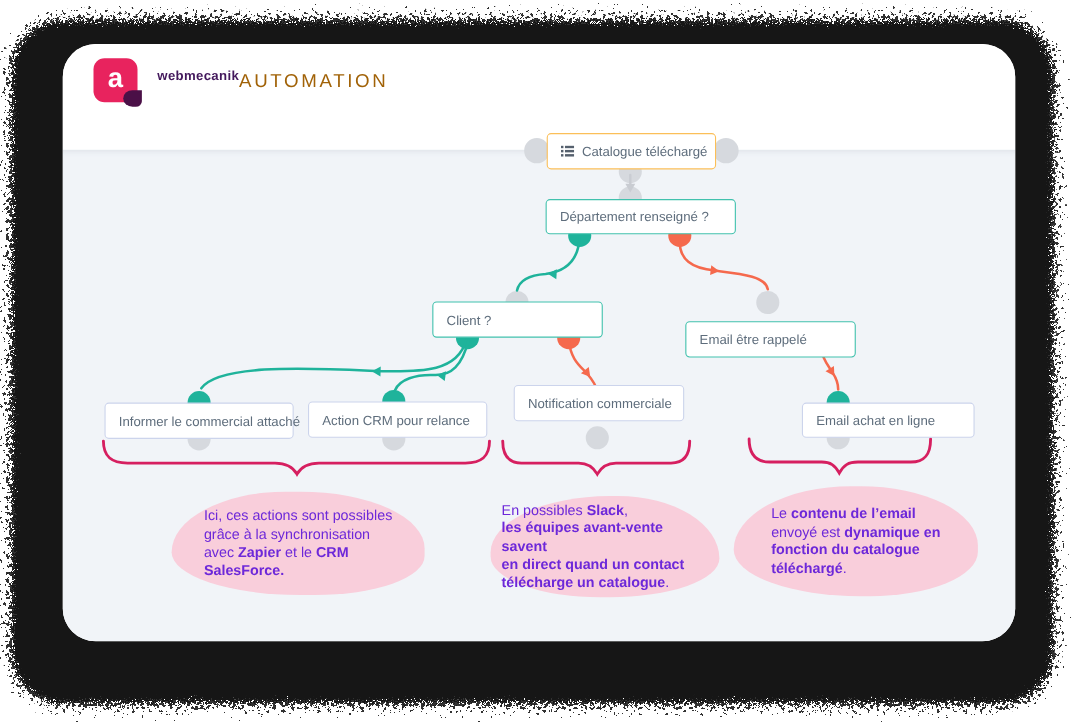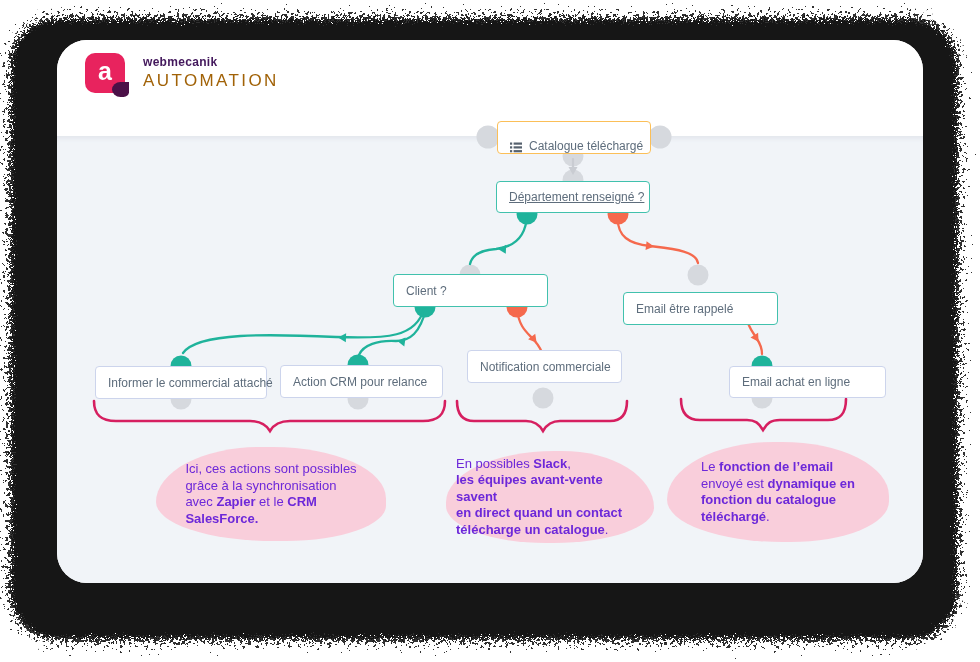--- a/index.html
+++ b/index.html
@@ -23,7 +23,7 @@
   .logo-mark .glyph { color:#ffffff; font-size:25px; font-weight:bold; line-height:1; margin-top:-3px; }
   .logo-petal { position:absolute; right:-4px; bottom:-4px; width:17px; height:15px;
                 background:#4b1047; border-radius:85% 0 55% 85%; }
-  .brand-text { margin-left:18px; display:flex; flex-direction:column; }
+  .brand-text { margin-left:18px; display:flex; flex-direction:row; }
   .brand-name { font-size:12px; font-weight:bold; color:#43185c; letter-spacing:.3px; }
   .brand-product { font-size:17px; color:#a16207; letter-spacing:2.4px; margin-top:2px; }
 

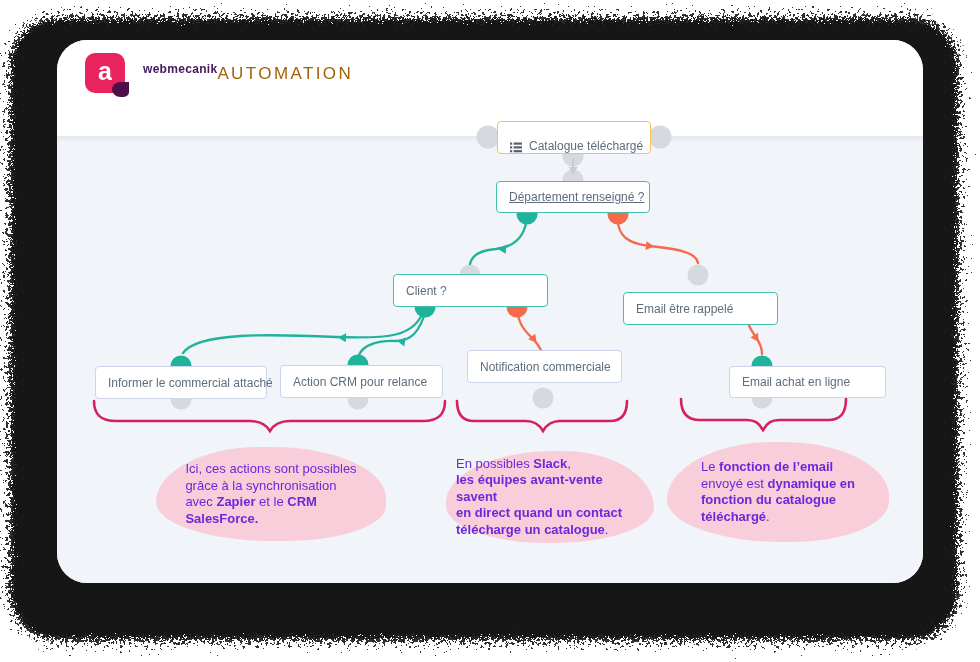--- a/index.html
+++ b/index.html
@@ -141,7 +141,7 @@
       </g>
     </svg>
 
-    <div class="node b-amber" style="left:497px; top:121px; width:154px;align-items:flex-end;">
+    <div class="node b-amber" style="left:497px; top:121px; width:154px;">
       <span class="nicon">
         <svg width="12" height="11" viewBox="0 0 12 11" fill="currentColor">
           <rect x="0" y="0.5" width="2.2" height="2.2"></rect>

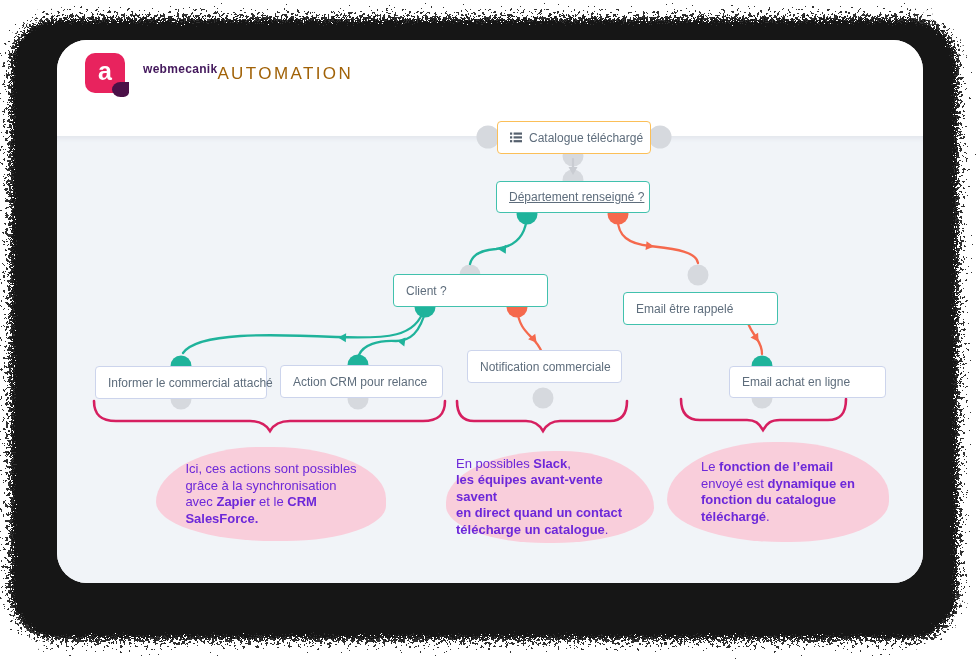--- a/index.html
+++ b/index.html
@@ -155,7 +155,7 @@
       <span>Catalogue téléchargé</span>
     </div>
 
-    <div class="node b-teal" style="left:496px; top:181px; width:154px; height:32px;text-decoration:underline;">
+    <div class="node b-teal" style="left:496px; top:181px; width:173px; height:32px;">
       <span>Département renseigné ?</span>
     </div>
 

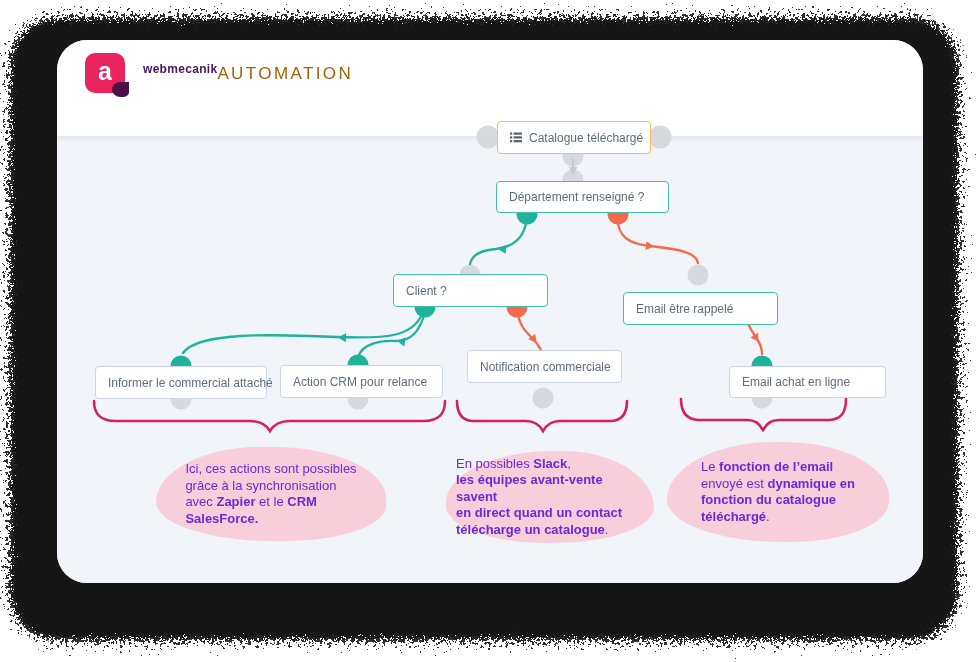--- a/index.html
+++ b/index.html
@@ -191,7 +191,7 @@
 </span><span class="bld">les équipes avant-vente savent
 en direct quand un contact
 télécharge un catalogue</span><span>.</span></span></div>
-    <div class="bubble bubble-3"><span><span>Le </span><span class="bld">fonction de l’email</span><span>
+    <div class="bubble bubble-3"><span><span>Le </span><span class="bld">contenu de l’email</span><span>
 envoyé est </span><span class="bld">dynamique en
 fonction du catalogue
 téléchargé</span><span>.</span></span></div>

